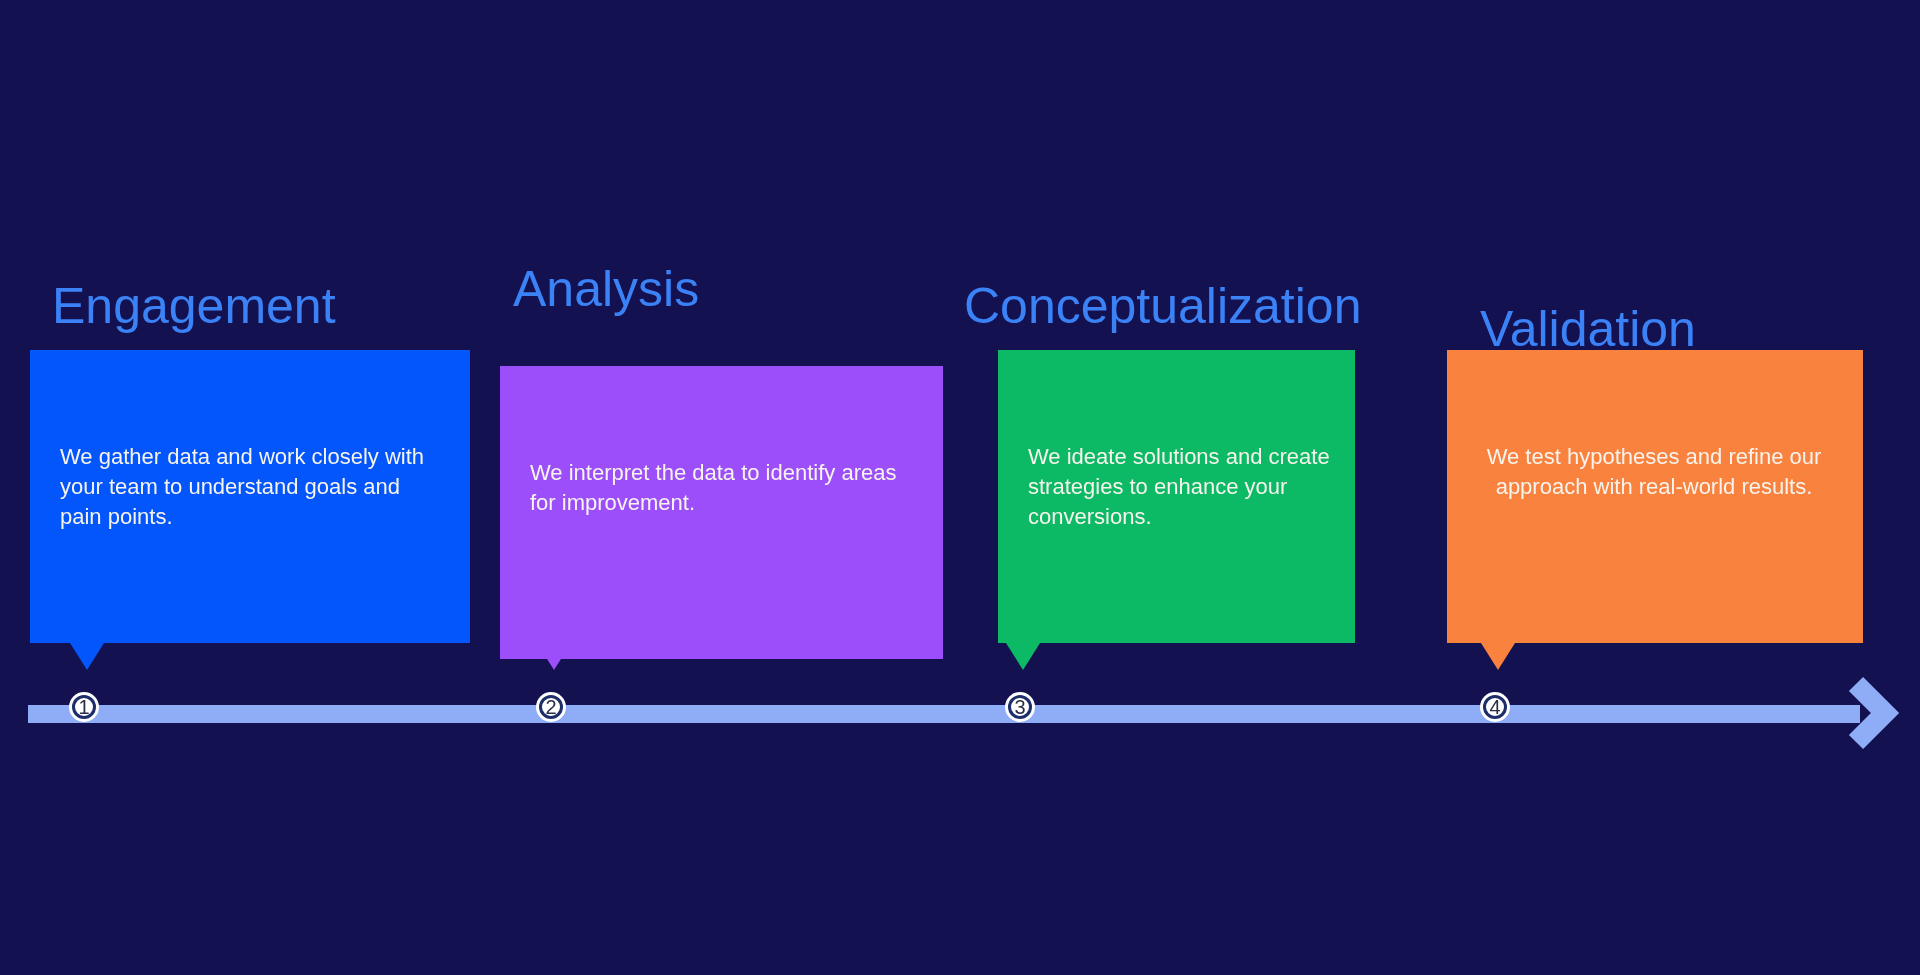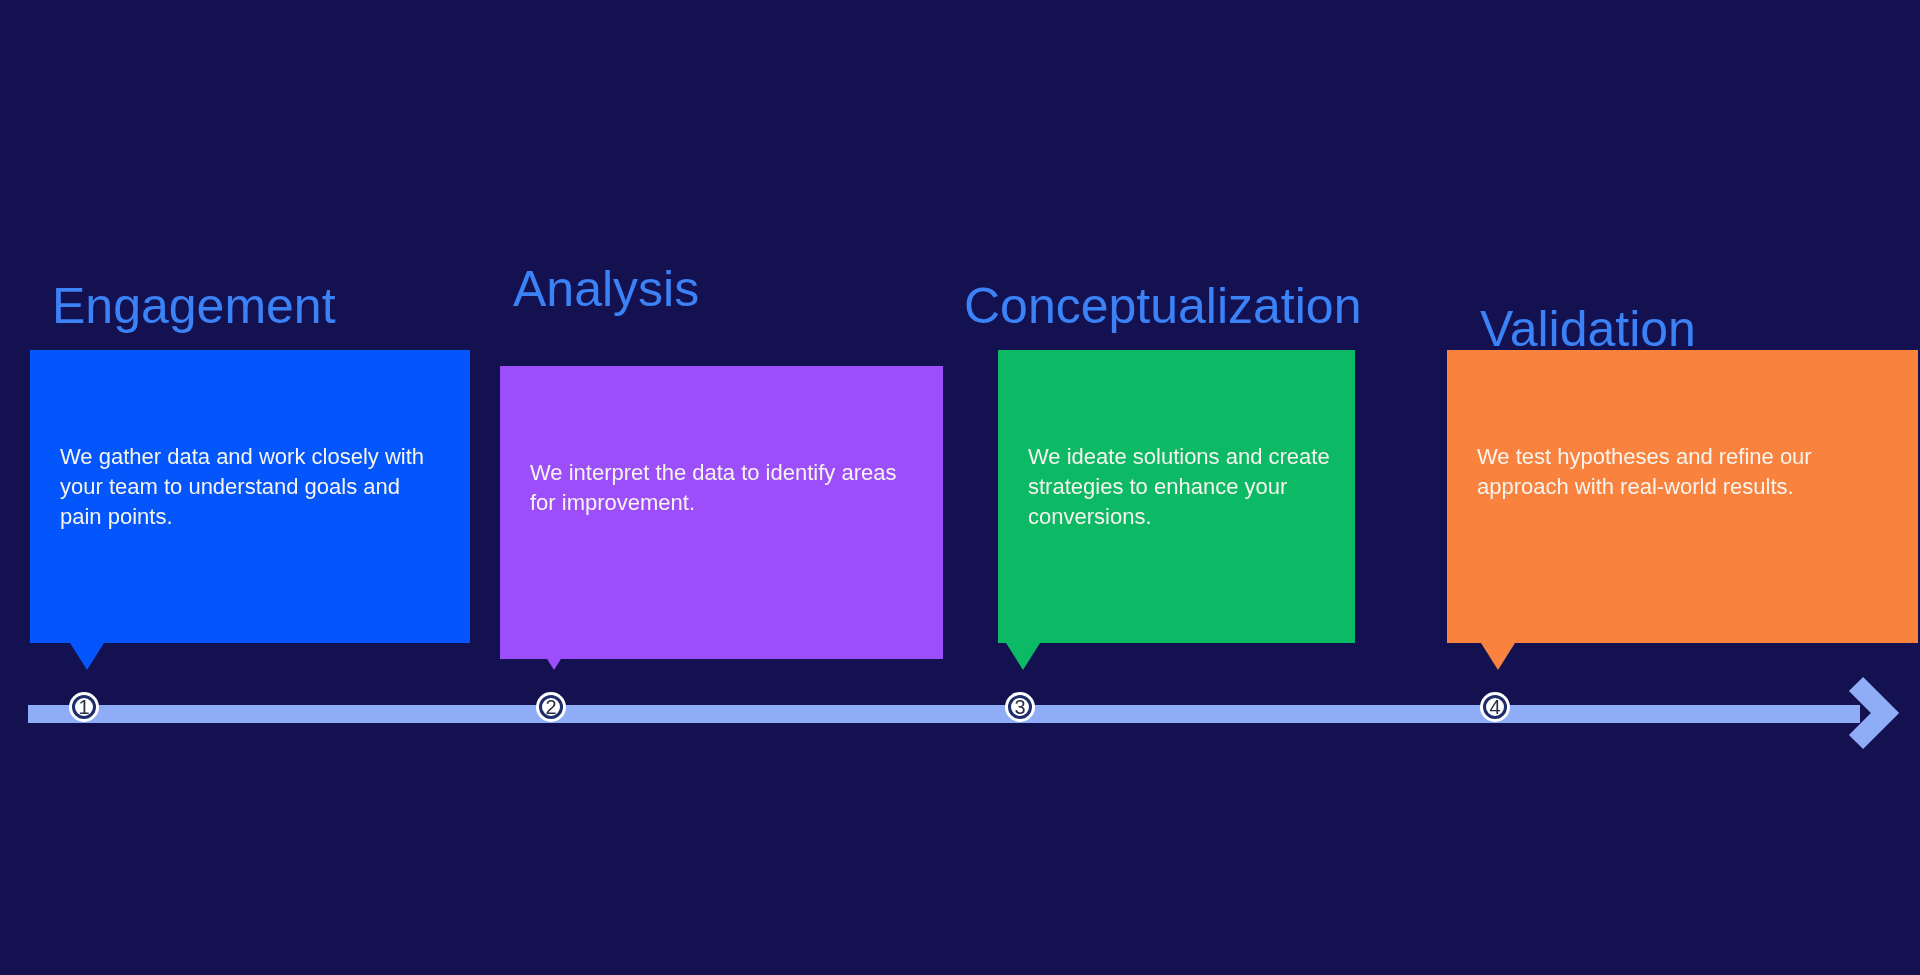--- a/index.html
+++ b/index.html
@@ -34,7 +34,7 @@
   .card-1 { left: 30px;   width: 440px; }
   .card-2 { left: 500px;  width: 443px; }
   .card-3 { left: 973px;  width: 357px; margin-left: 25px; }
-  .card-4 { left: 1447px; width: 471px; }
+  .card-4 { left: 1447px; width: 416px; text-align: center; }
   .card .desc {
     display: block;
     font-size: 22px;

